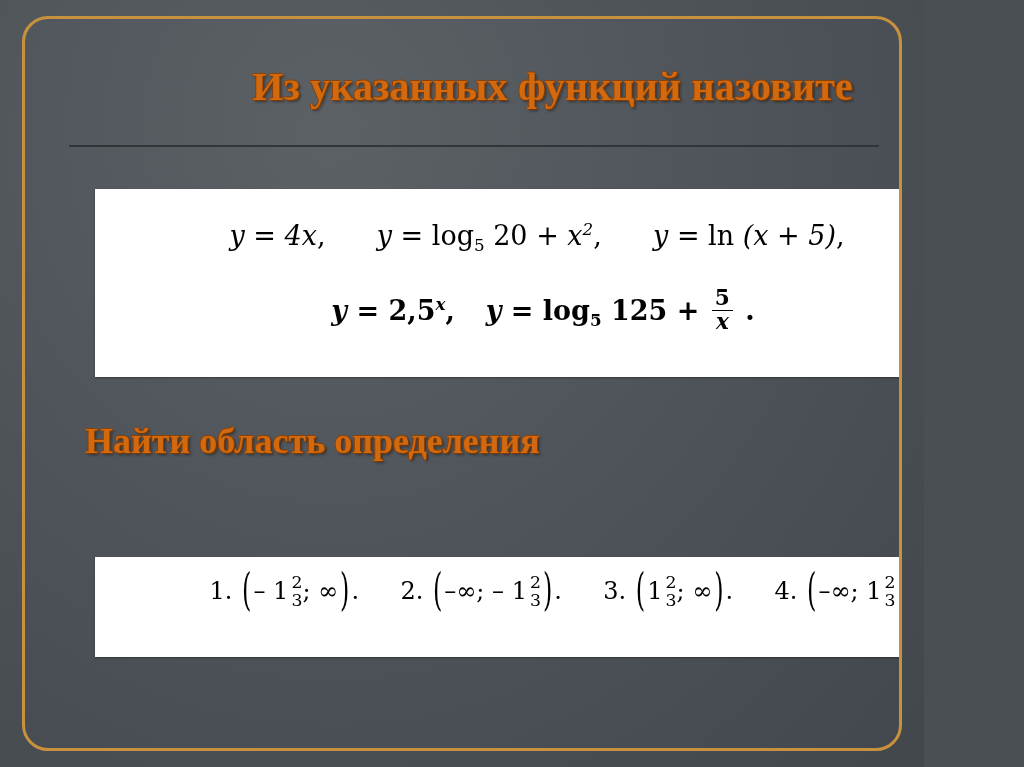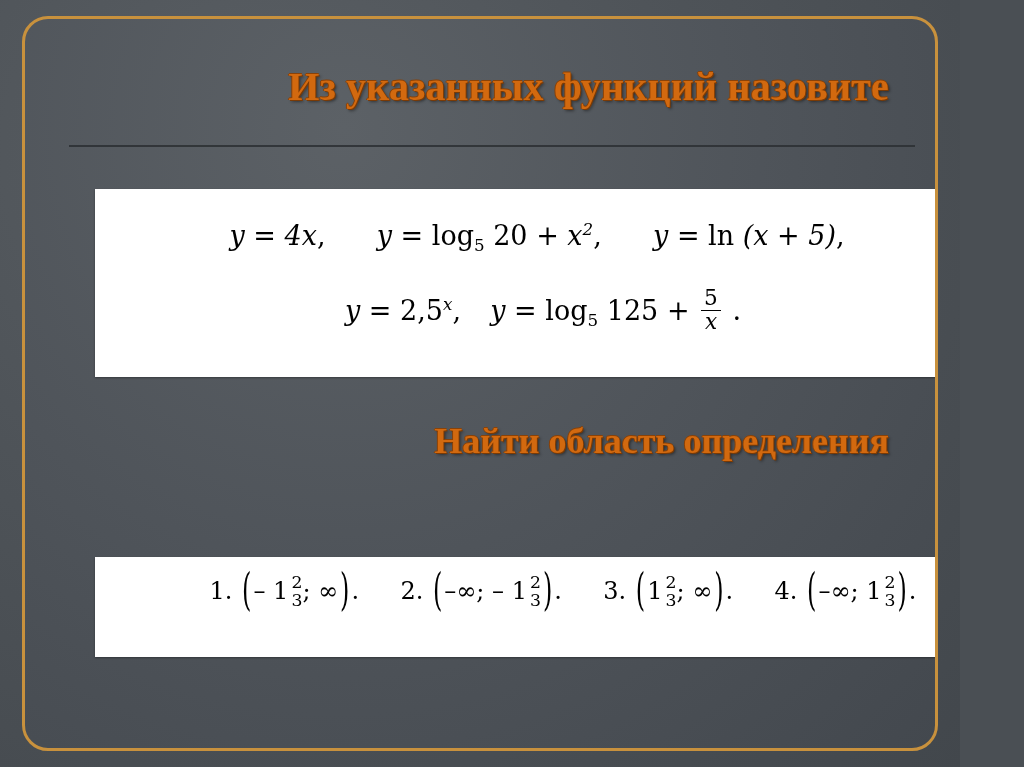--- a/index.html
+++ b/index.html
@@ -22,7 +22,6 @@
     height: 767px;
     background:
       radial-gradient(ellipse at 30% 20%, #5a5f64 0%, #4e5358 45%, #42474c 100%);
-    padding-left: 36px;
   }
   .slide-inner {
     position: absolute;

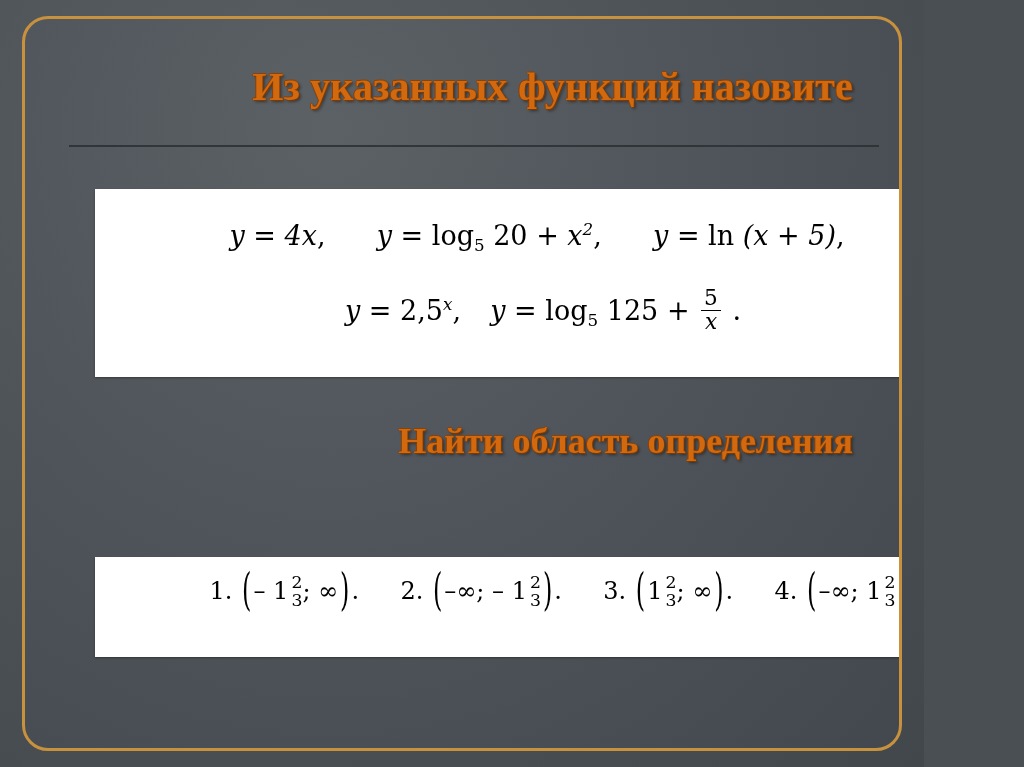--- a/index.html
+++ b/index.html
@@ -118,6 +118,7 @@
     top: 100px;
     text-align: center;
     font-size: 27px;
+    font-weight: bold;
   }
   .gap { display: inline-block; width: 34px; }
   .gap-sm { display: inline-block; width: 12px; }

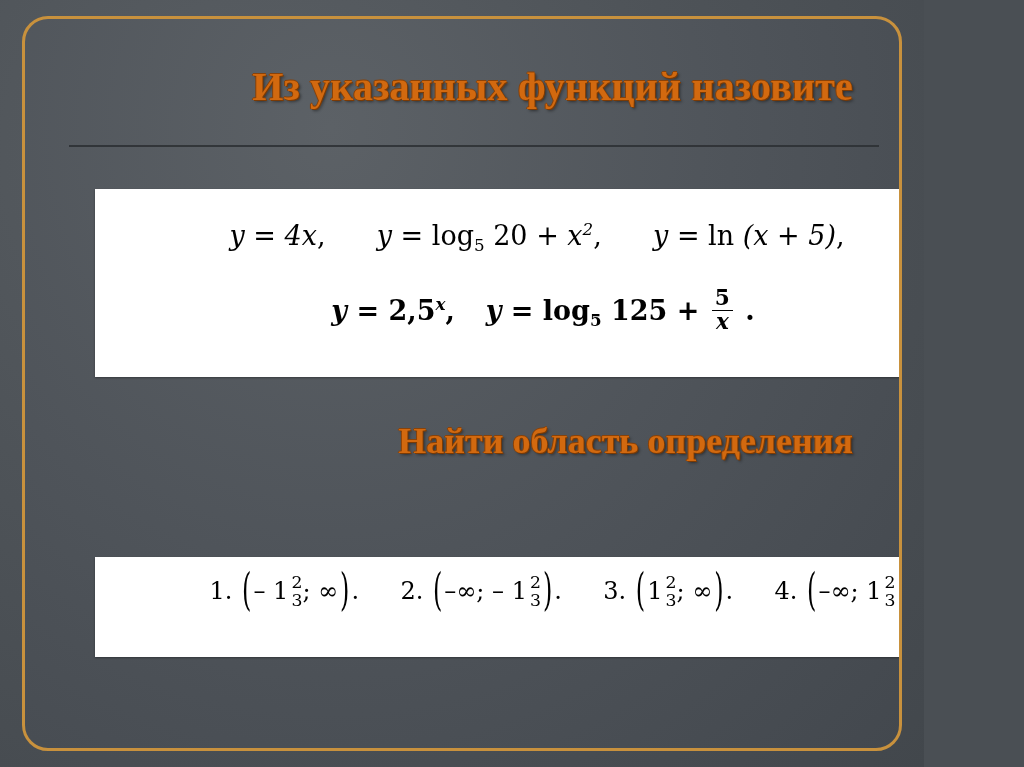--- a/index.html
+++ b/index.html
@@ -166,7 +166,7 @@
     left: 60px;
     top: 400px;
     right: 46px;
-    text-align: right;
+    text-align: left;
   }
   .q-line {
     font-family: "Liberation Serif", serif;

